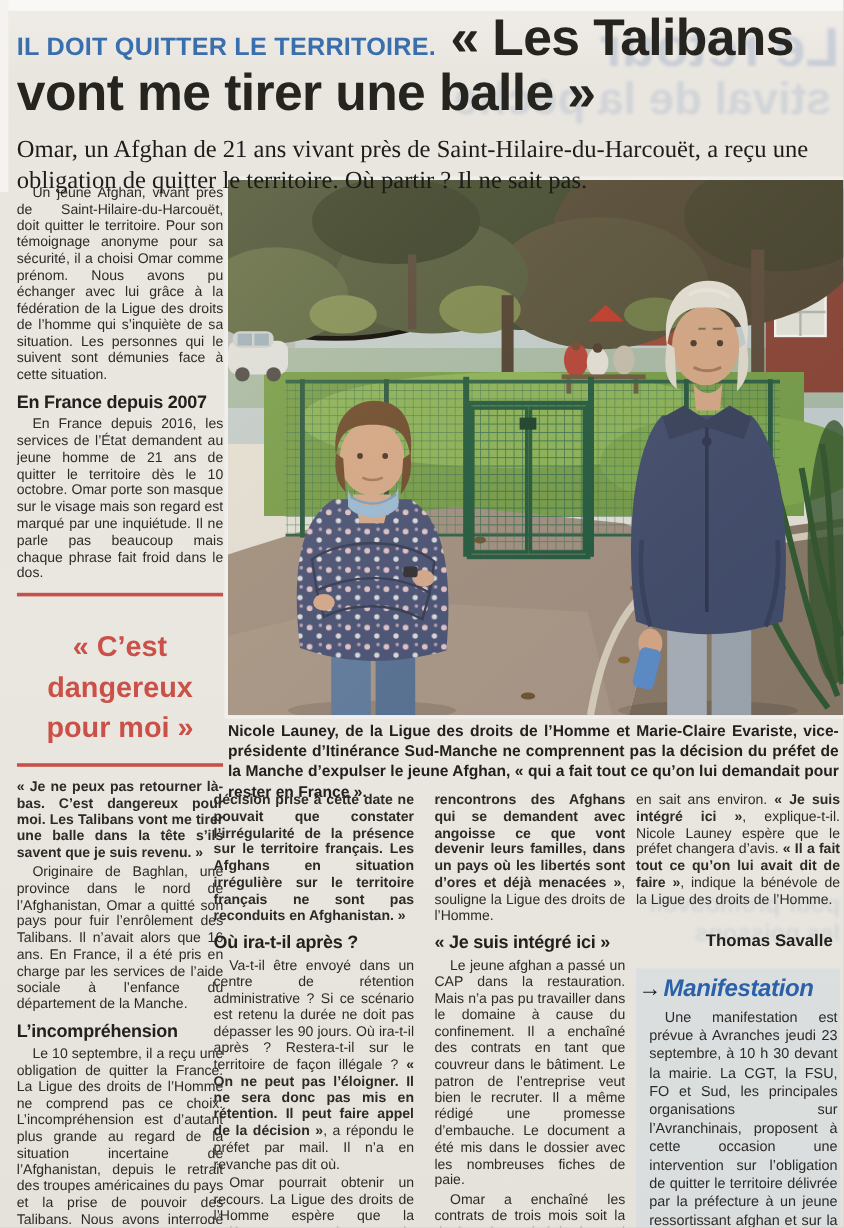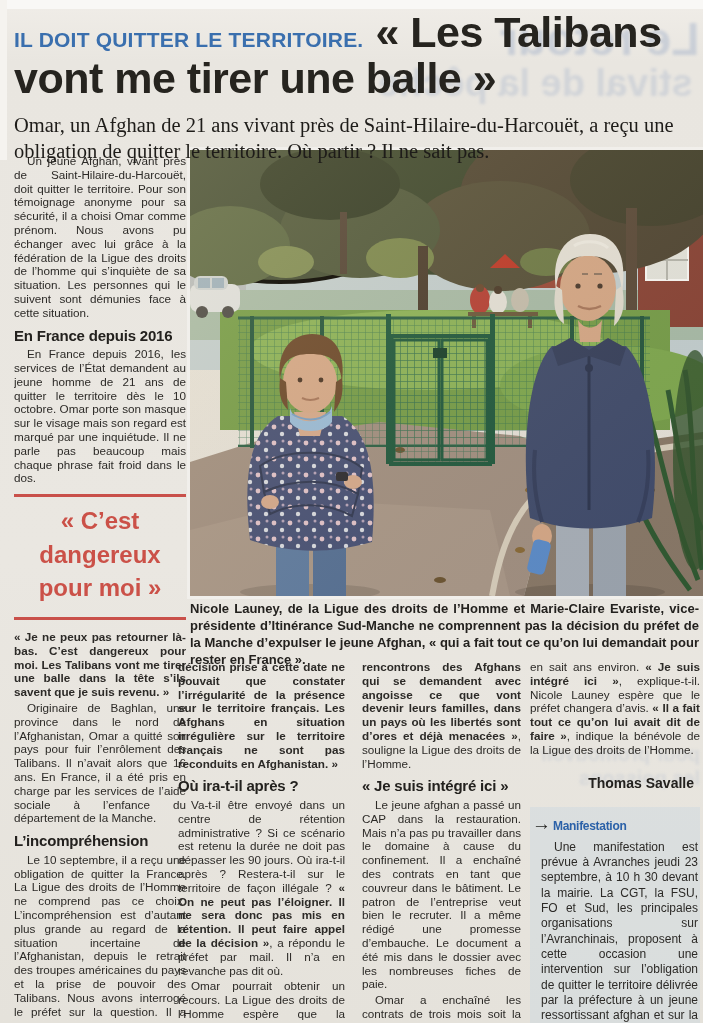--- a/index.html
+++ b/index.html
@@ -76,7 +76,7 @@
 
   <aside class="col-left bodytext">
     <p>Un jeune Afghan, vivant près de Saint-Hilaire-du-Harcouët, doit quitter le territoire. Pour son témoignage anonyme pour sa sécurité, il a choisi Omar comme prénom. Nous avons pu échanger avec lui grâce à la fédération de la Ligue des droits de l’homme qui s’inquiète de sa situation. Les personnes qui le suivent sont démunies face à cette situation.</p>
-    <h2>En France depuis 2016</h2>
+    <h2>En France depuis 2007</h2>
     <p>En France depuis 2016, les services de l’État demandent au jeune homme de 21 ans de quitter le territoire dès le 10 octobre. Omar porte son masque sur le visage mais son regard est marqué par une inquiétude. Il ne parle pas beaucoup mais chaque phrase fait froid dans le dos.</p>
     <div class="pullquote">« C’est dangereux pour moi »</div>
     <p class="b flush">« Je ne peux pas retourner là-bas. C’est dangereux pour moi. Les Talibans vont me tirer une balle dans la tête s’ils savent que je suis revenu. »</p>

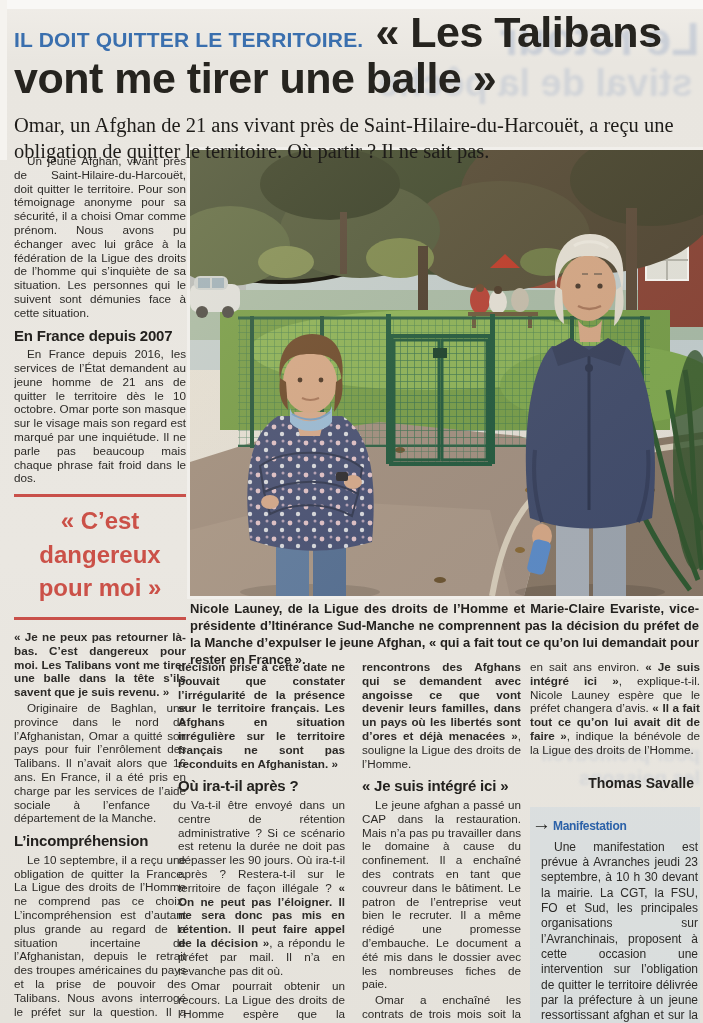--- a/index.html
+++ b/index.html
@@ -35,7 +35,7 @@
   
   .col-left{position:absolute;left:14px;top:154px;width:172px;height:866px;overflow:hidden;
             font-size:11.7px;line-height:1.18;}
-  .pullquote{margin:9px 0 10px;padding:7px 0 12px;border-top:3px solid #c9504a;border-bottom:3px solid #c9504a;
+  .pullquote{margin:9px 0 10px;padding:26px 0 12px;border-top:3px solid #c9504a;border-bottom:3px solid #c9504a;
              color:#cb5148;font-size:24px;font-weight:bold;text-align:center;line-height:1.4;}
 
   

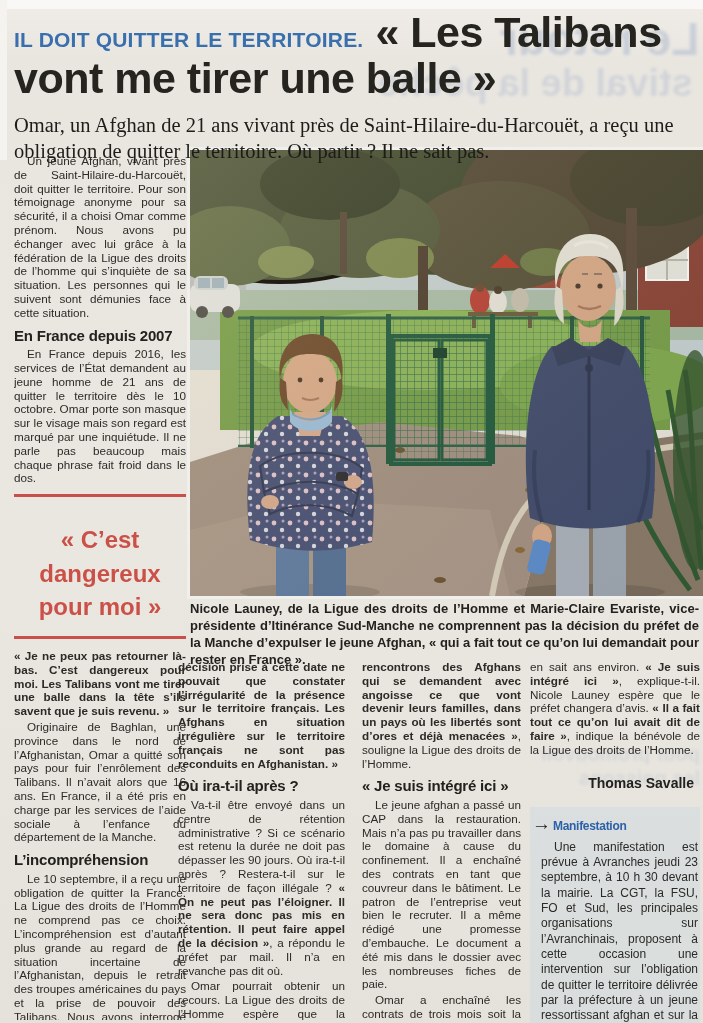--- a/index.html
+++ b/index.html
@@ -57,7 +57,7 @@
   .manifestation{background:rgba(188,210,226,.28);padding:2px 2px 6px 2px;}
   .manif-head{display:flex;align-items:baseline;margin:4px 0 4px;}
   .manif-arrow{font-size:19px;font-weight:bold;color:#1f1e1c;margin-right:2px;}
-  .manif-title{font-size:12px;font-weight:bold;color:#2b61a8;letter-spacing:-.3px;}
+  .manif-title{font-size:20px;font-weight:bold;color:#2b61a8;letter-spacing:-.3px;font-style:italic;}
   .manif-text{font-size:12px;line-height:1.28;margin:0;padding-left:9px;text-indent:12px;text-align:left;}
 </style>
 </head>

